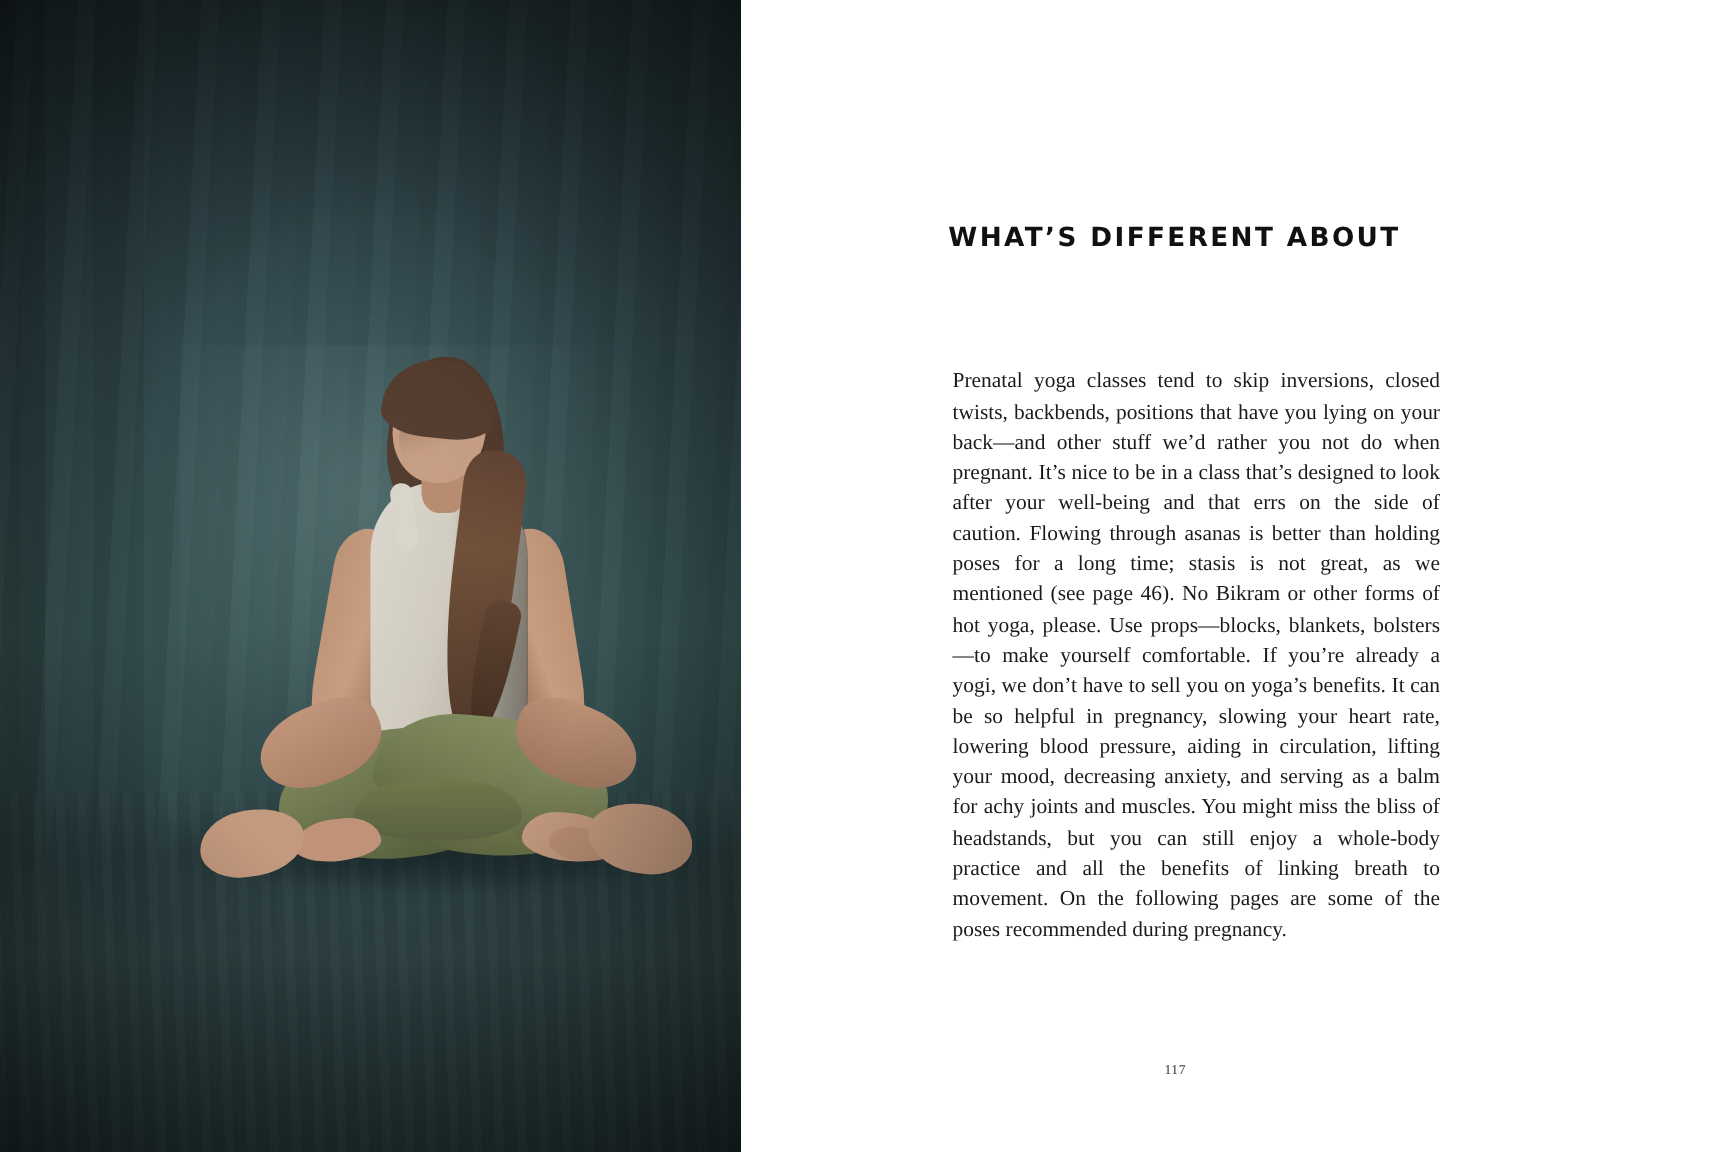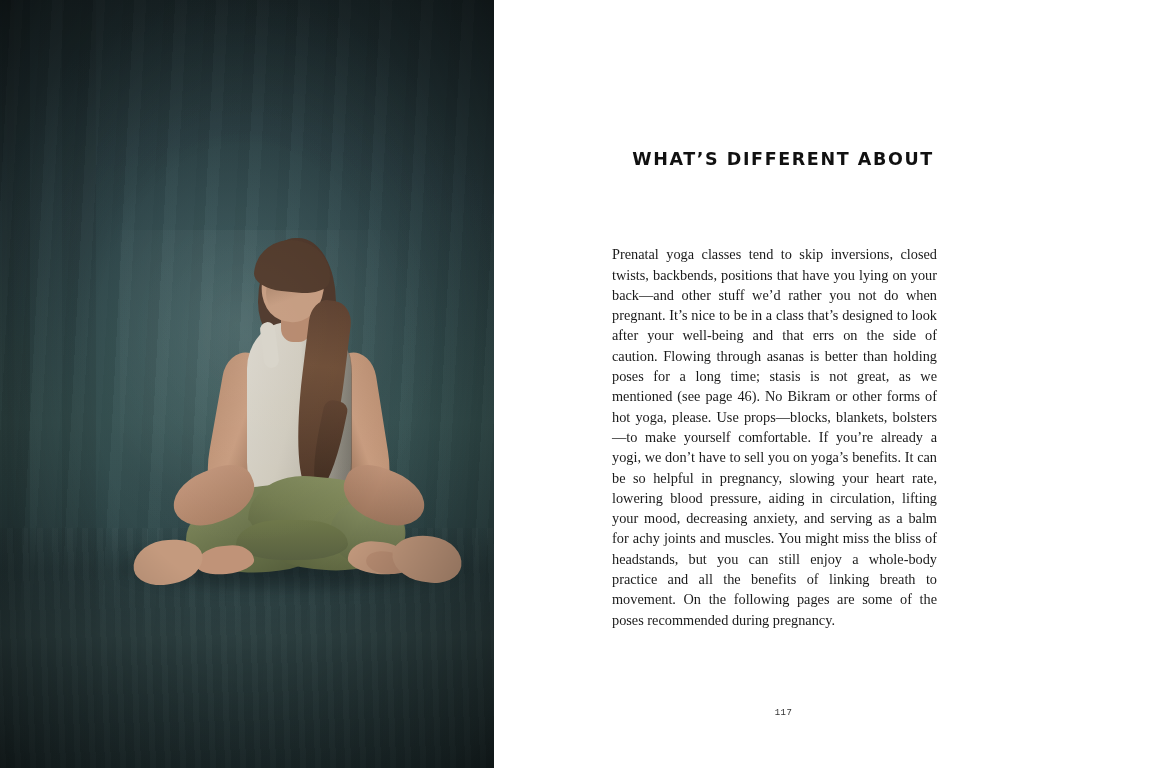--- a/index.html
+++ b/index.html
@@ -313,7 +313,7 @@
   }
   .body-copy {
     position: absolute;
-    left: 118px;
+    left: 141px;
     top: 230px;
     width: 325px;
     font-family: "Liberation Serif", serif;

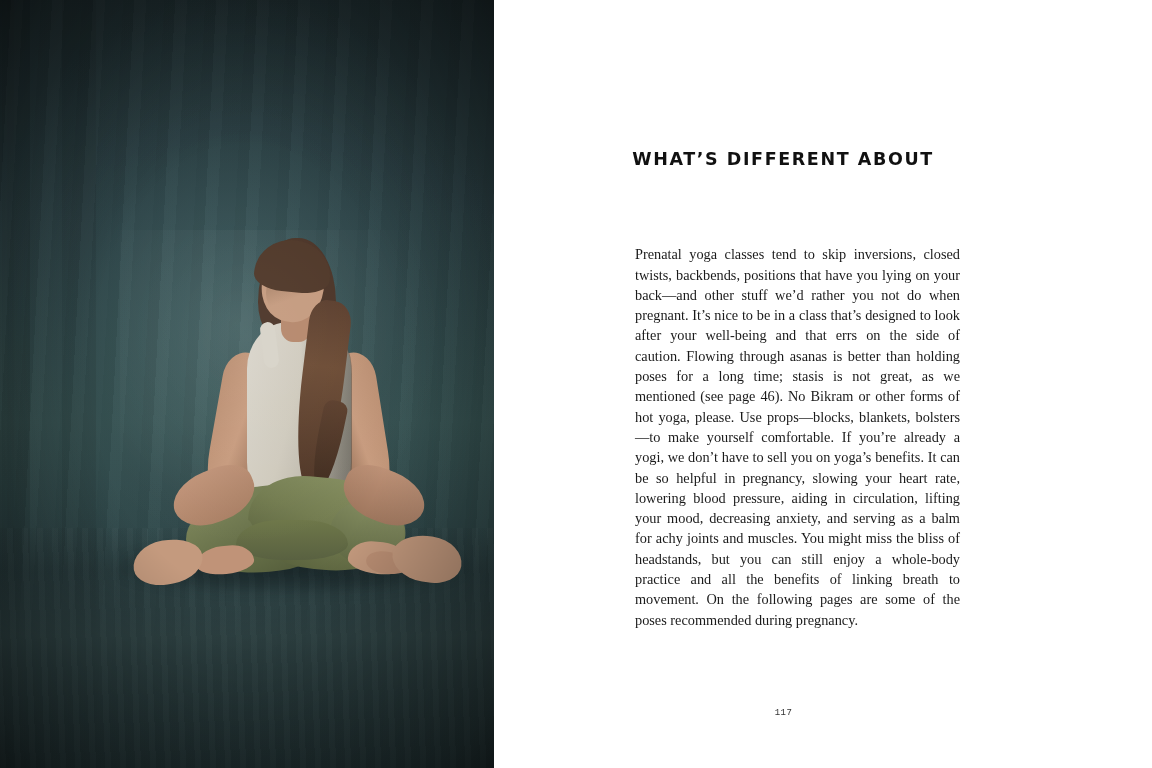--- a/index.html
+++ b/index.html
@@ -330,7 +330,7 @@
     top: 708px;
     width: 325px;
     text-align: center;
-    font-family: Liberation Mono, monospace;
+    font-family: Liberation Serif, serif;
     font-size: 9px;
     letter-spacing: .4px;
     color: #333333;

